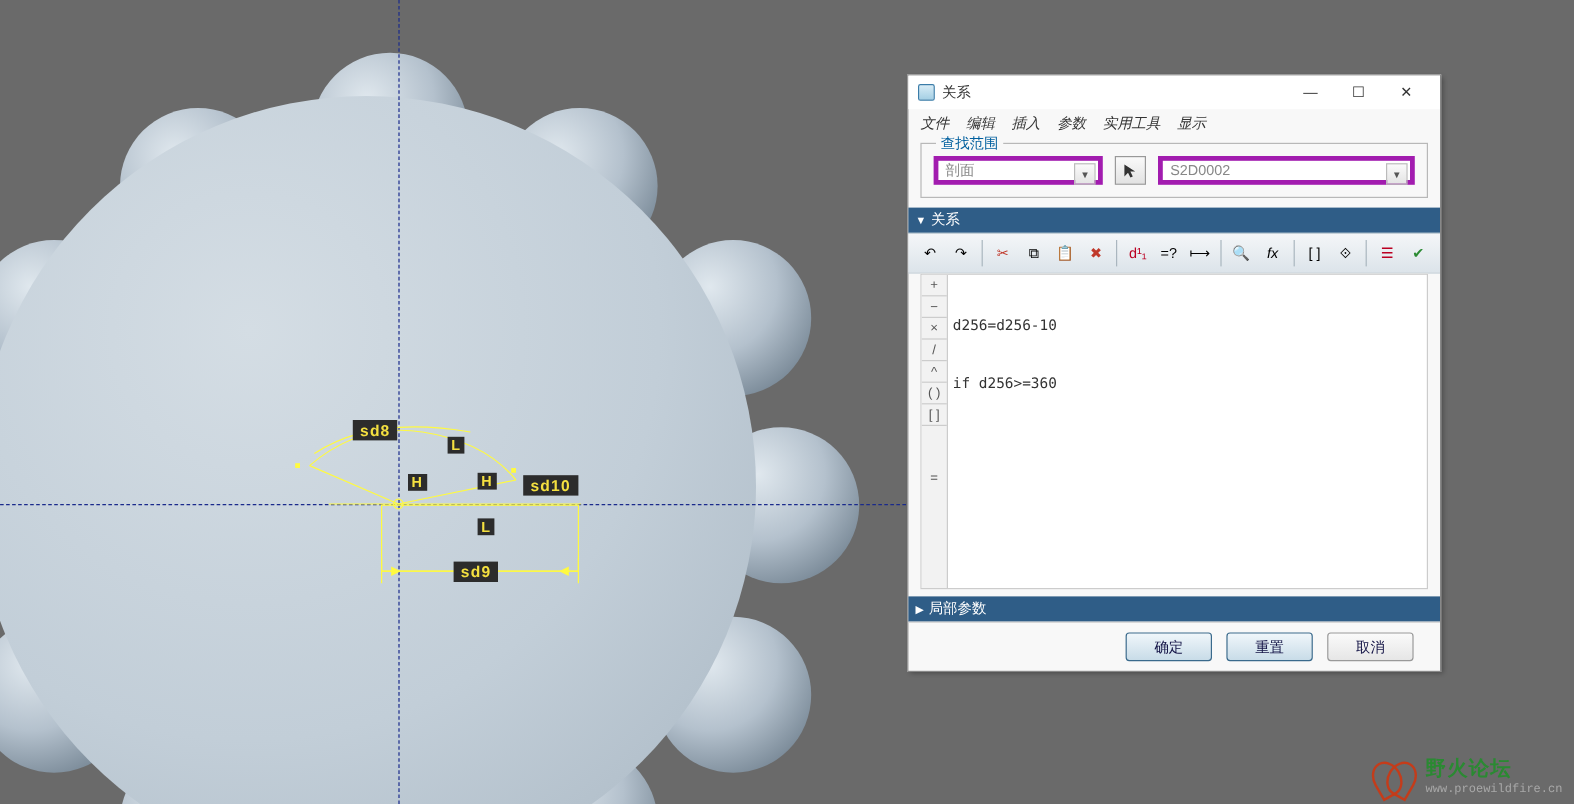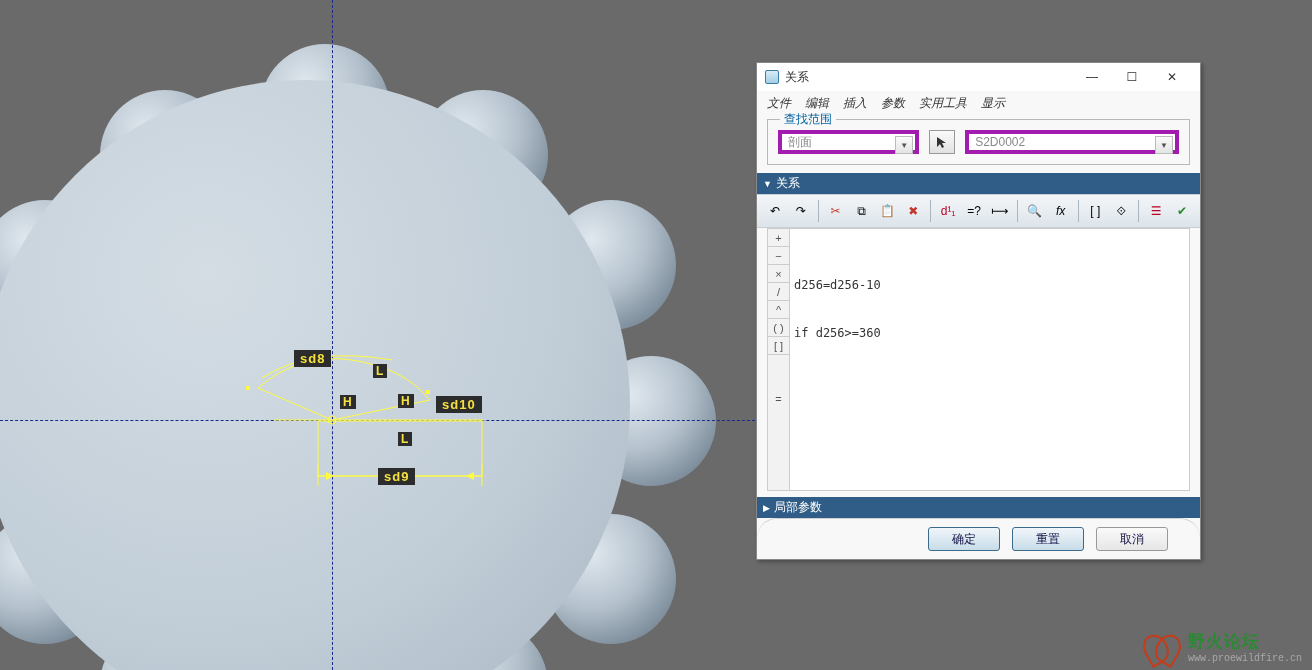--- a/index.html
+++ b/index.html
@@ -188,7 +188,7 @@
 .gbtn:last-child { border-bottom: none; }
 .code {
   flex: 1;
-  padding: 16px 4px;
+  padding: 2px 4px;
   font: 12px/16px Consolas, monospace;
   color: #333;
   white-space: pre;

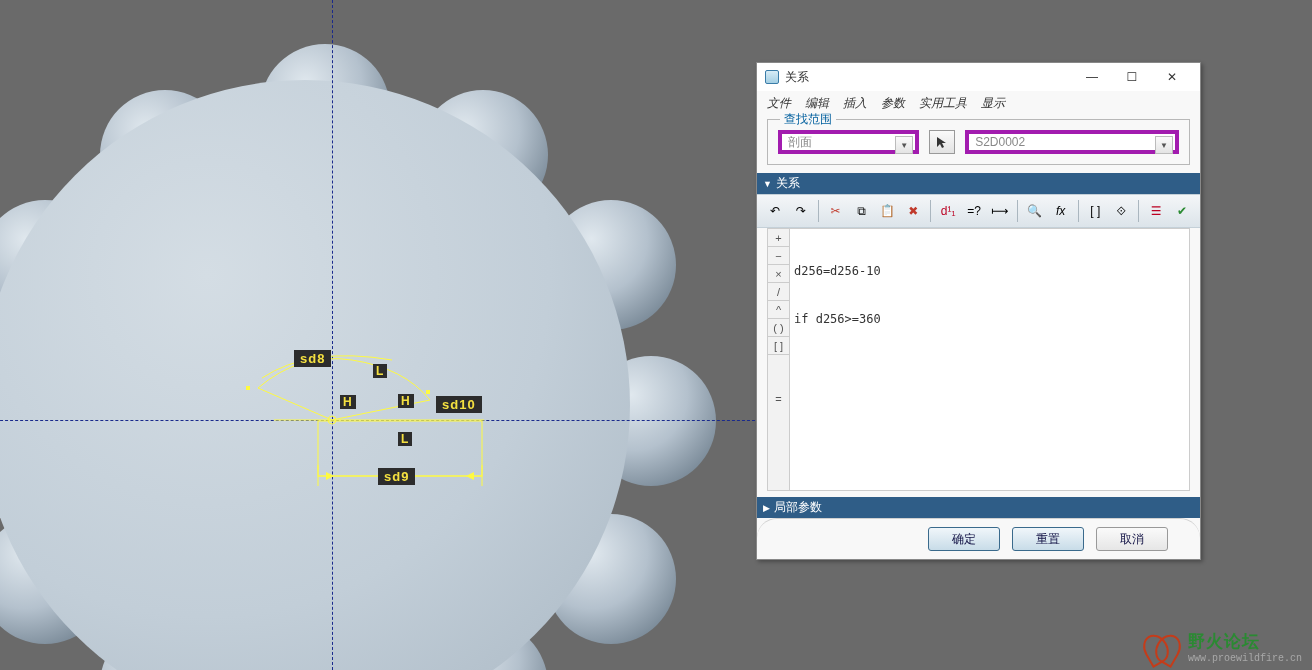--- a/index.html
+++ b/index.html
@@ -197,9 +197,8 @@
 
 .btn-row {
   display: flex; justify-content: flex-end;
-  padding: 8px 32px; gap: 12px;
+  padding: 8px 22px; gap: 12px;
   border-top: 1px solid #d0d0d0;
-  border-radius: 20px;
 }
 .btn {
   width: 72px; height: 24px;

